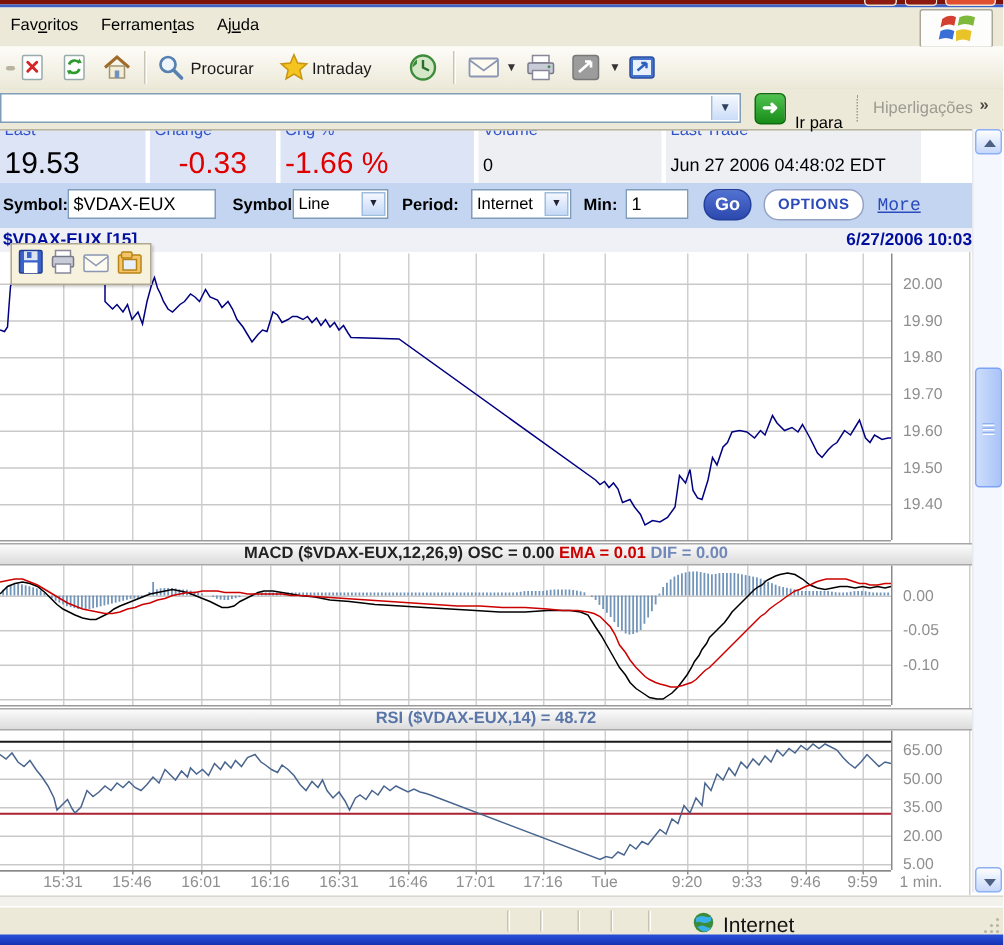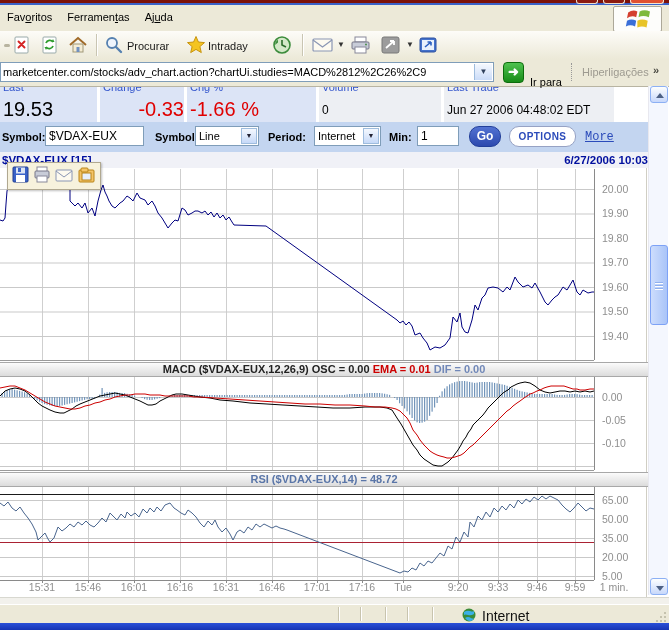--- a/index.html
+++ b/index.html
@@ -521,7 +521,6 @@
 
   <div class="abs addrrow" style="z-index:5">
     <div class="addrfield">
-      <div class="addrtext">marketcenter.com/stocks/adv_chart.action?chartUi.studies=MACD%2812%2C26%2C9</div>
       <div class="addrdrop">▼</div>
     </div>
     <div class="gobtn">➜</div>

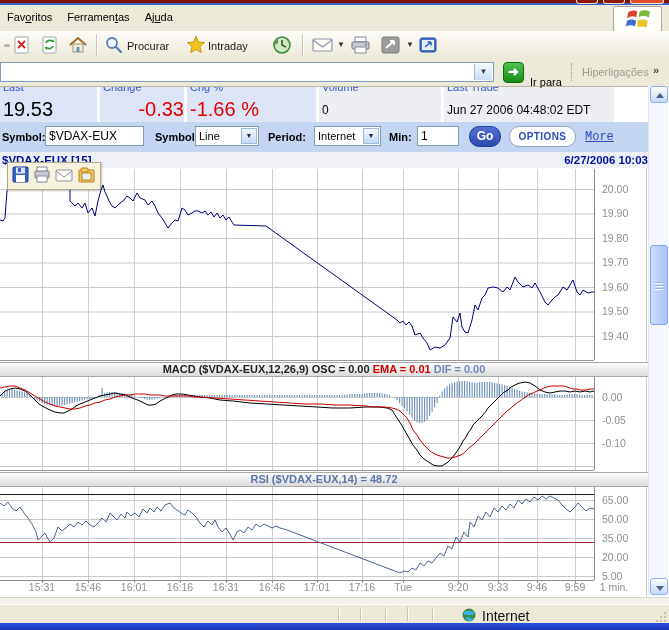--- a/index.html
+++ b/index.html
@@ -541,7 +541,7 @@
         <div class="qhead">
           <span style="padding-left: 3px;">Change</span>
         </div>
-        <div class="qval red" style="padding-left: 19px; text-align: right;">-0.33</div>
+        <div class="qval red" style="padding-left: 19px;">-0.33</div>
       </div>
       <div class="qcell" style="left: 187px; width: 129px; background: rgb(220, 228, 246);">
         <div class="qhead">

